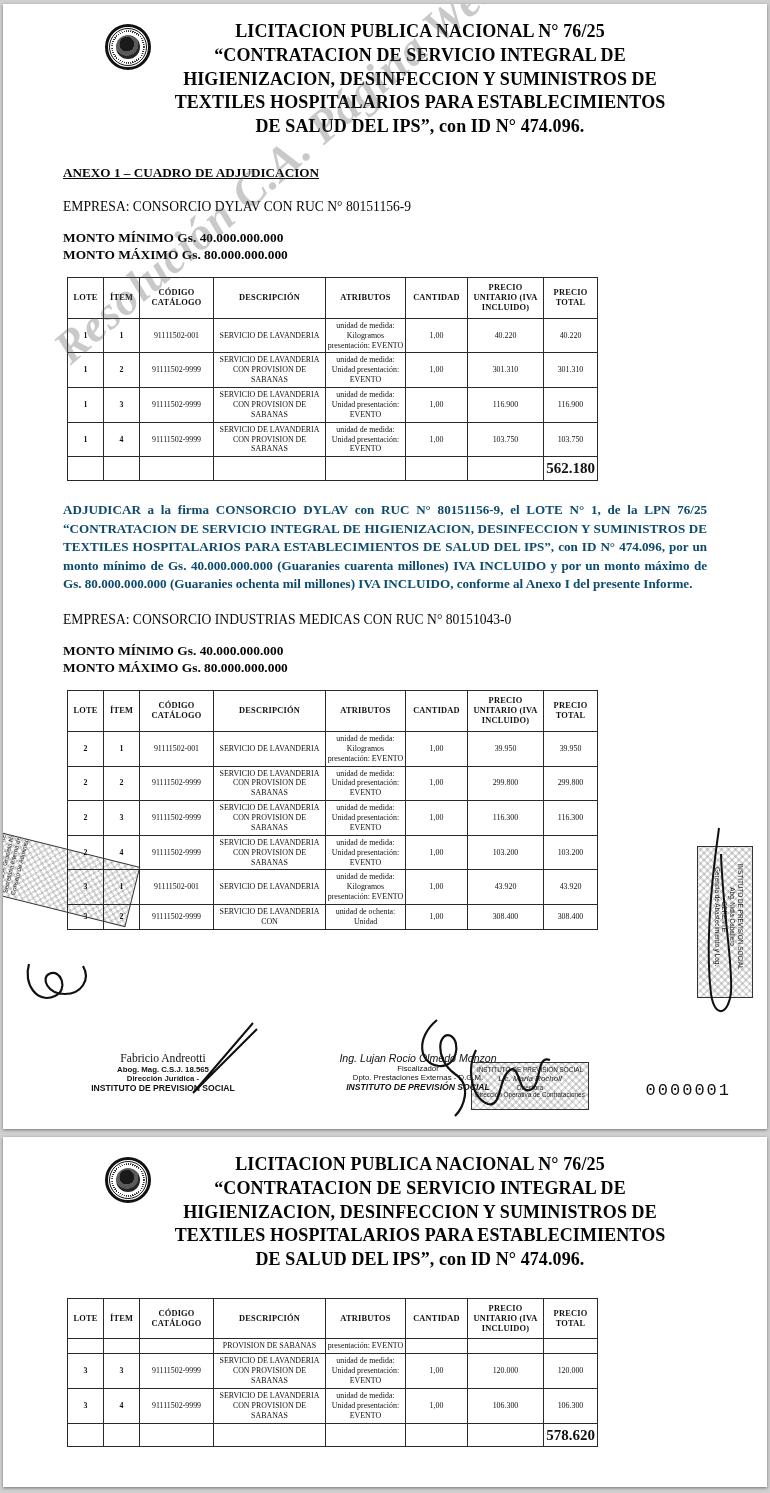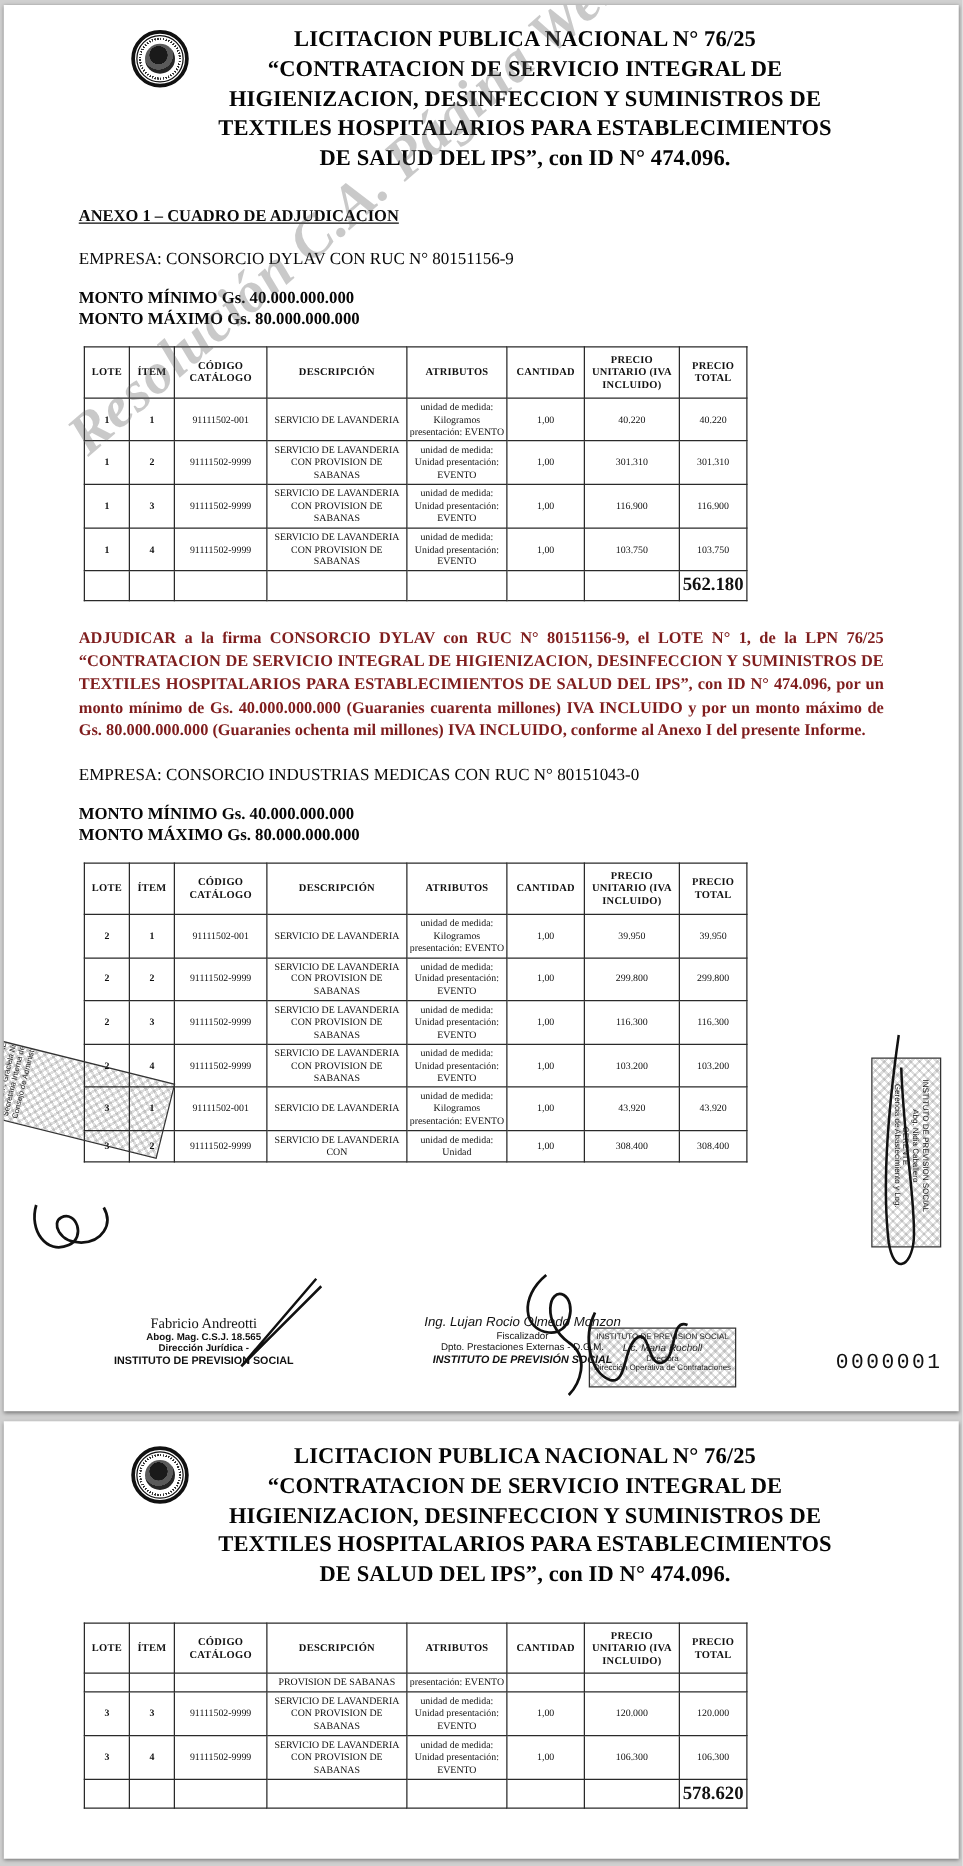--- a/index.html
+++ b/index.html
@@ -110,7 +110,7 @@
     line-height: 1.42;
     text-align: justify;
     margin-top: 20px;
-    color: #7f1d1d;
+    color: #0c4a6e;
   }
 
   

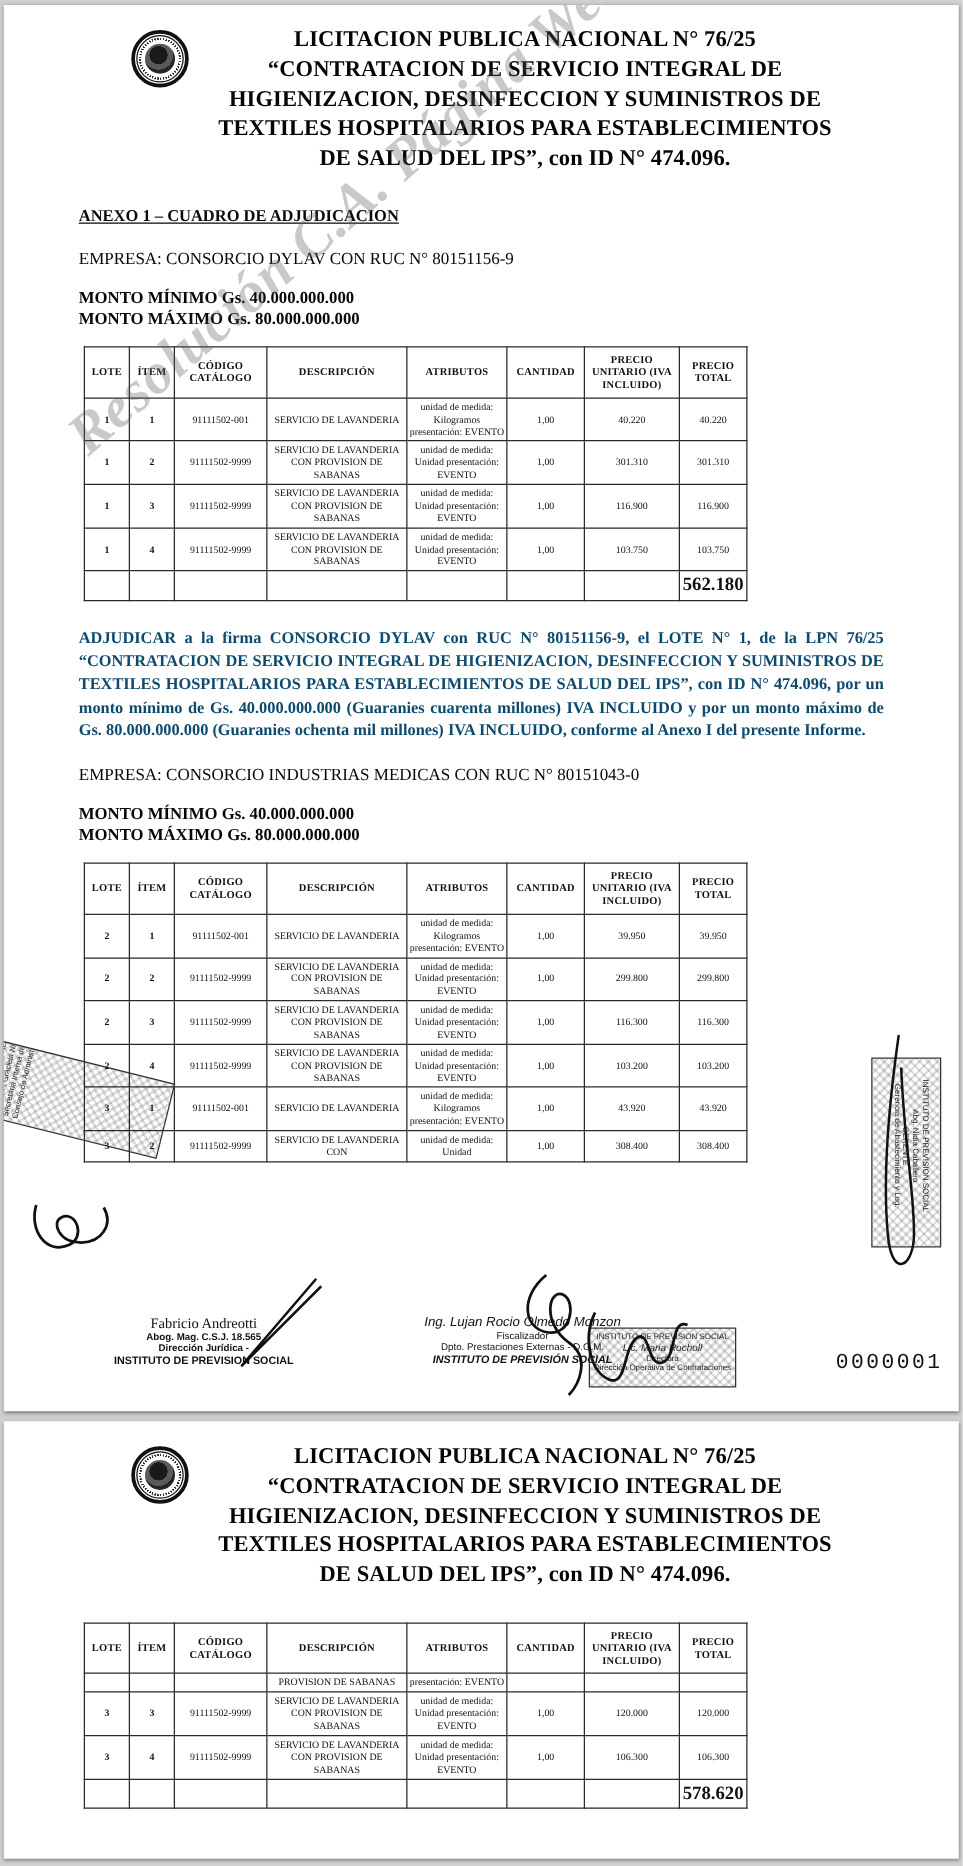--- a/index.html
+++ b/index.html
@@ -444,7 +444,7 @@
               <td class="item">2</td>
               <td class="num">91111502-9999</td>
               <td class="desc">SERVICIO DE LAVANDERIA CON</td>
-              <td class="attr">unidad de medida: Unidad</td>
+              <td class="attr">unidad de ochenta: Unidad</td>
               <td class="num">1,00</td>
               <td class="num">308.400</td>
               <td class="num">308.400</td>

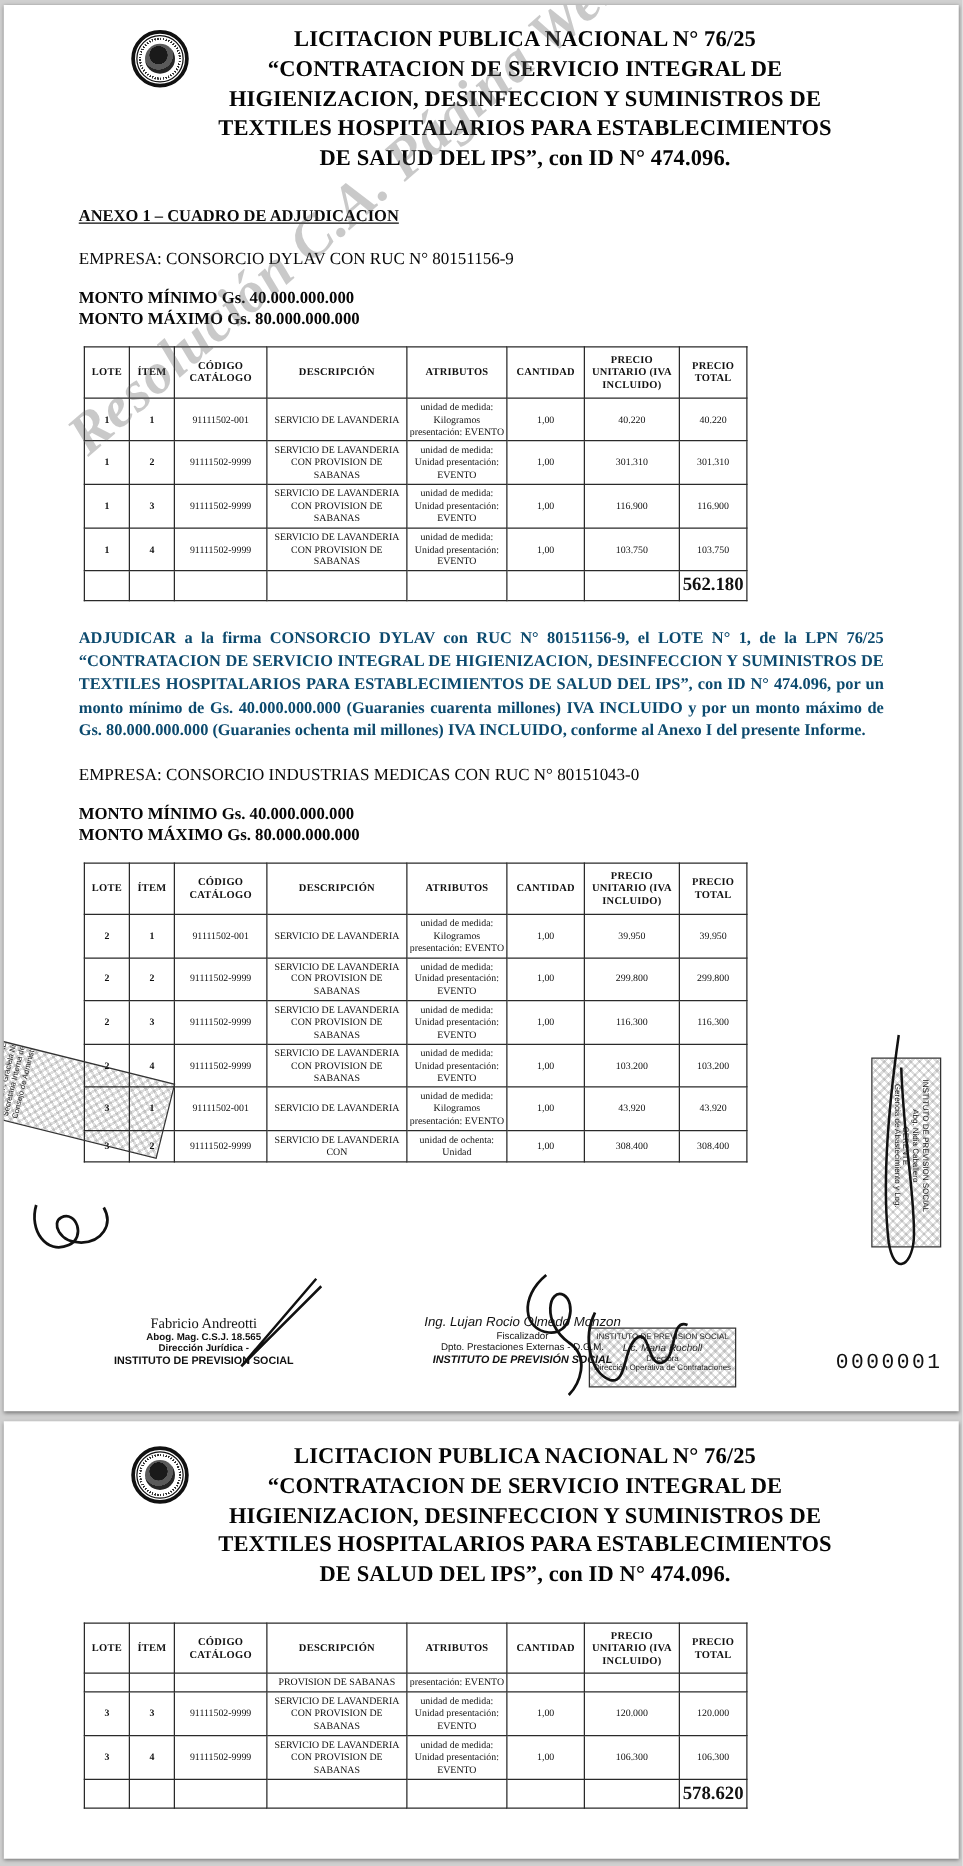--- a/index.html
+++ b/index.html
@@ -235,7 +235,7 @@
   .sig-b .l { font-style: normal; font-weight: normal; }
   .folio {
     position: absolute;
-    right: 13px; top: 1077px;
+    right: 36px; top: 1077px;
     font-family: "Liberation Mono", monospace;
     font-size: 17px;
     letter-spacing: 2px;

